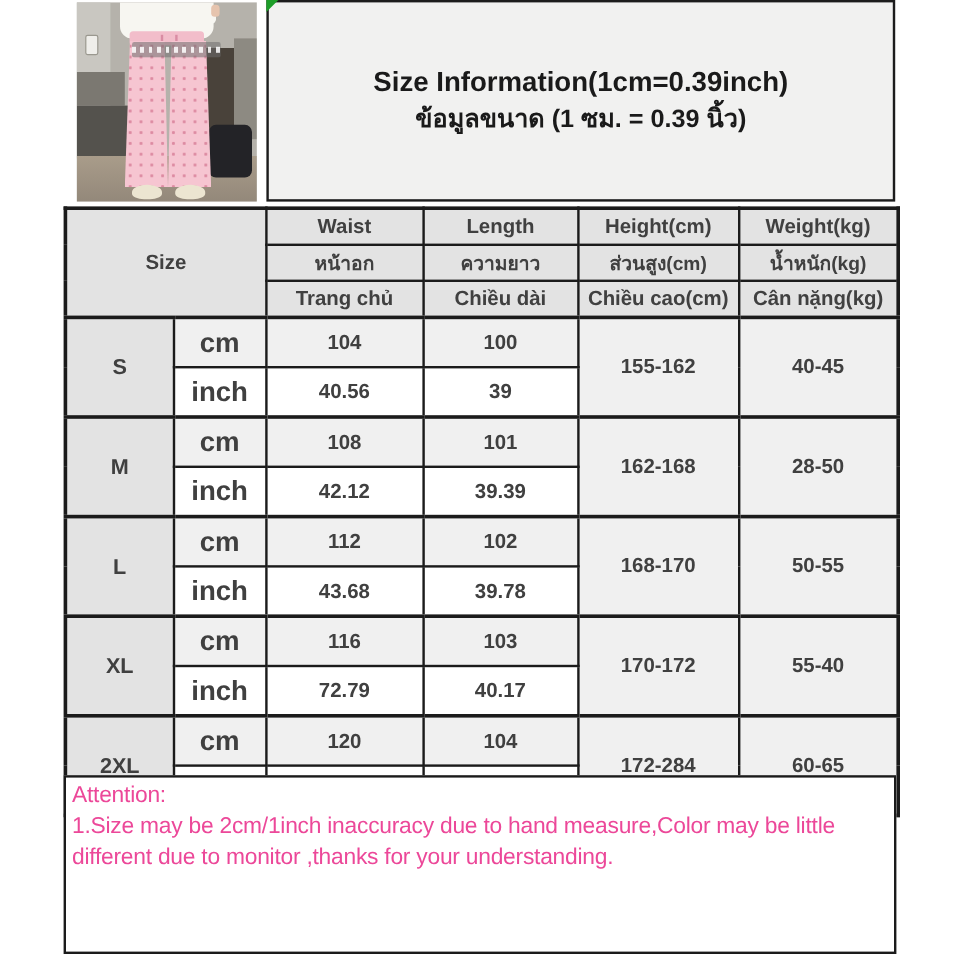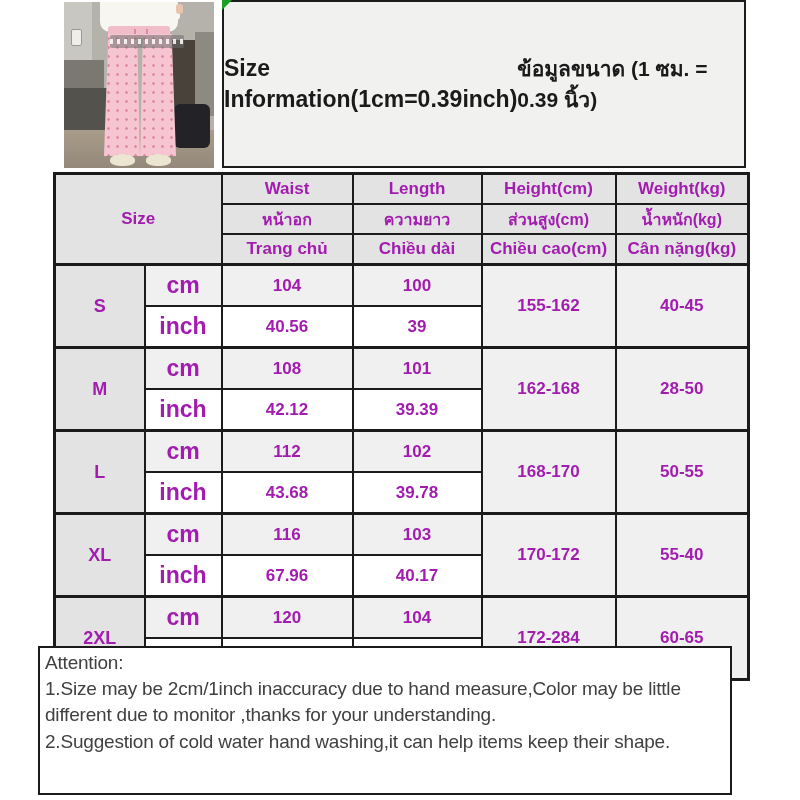--- a/index.html
+++ b/index.html
@@ -42,7 +42,7 @@
   
   .title-box { position:absolute; left:222px; top:0px; width:524px; height:168px;
                background:#f1f1f0; border:2px solid #1c1c1c; box-sizing:border-box;
-               display:flex; flex-direction:row; justify-content:center; align-items:center; }
+               display:flex; flex-direction:column; justify-content:center; align-items:center; }
   .green-corner { position:absolute; left:-2px; top:-2px; width:0; height:0;
                   border-top:10px solid #1d9e28; border-right:10px solid transparent; }
   .title-en { font-size:23px; font-weight:bold; line-height:31px; }

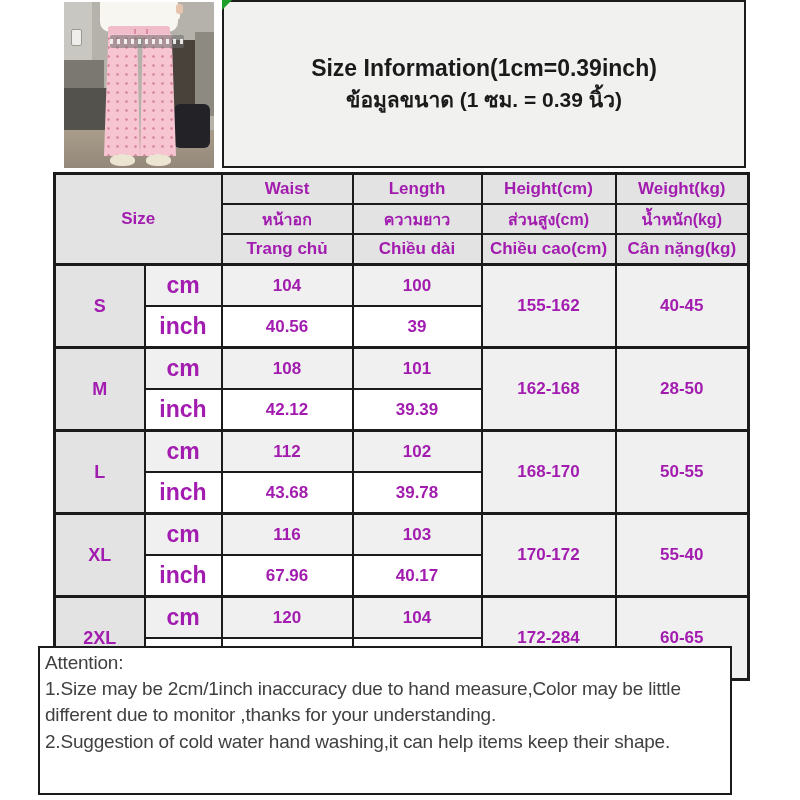--- a/index.html
+++ b/index.html
@@ -54,7 +54,7 @@
                      border-collapse:collapse; table-layout:fixed;
                      border:3px solid #1b1b1b; }
   .size-table td { border:2px solid #1b1b1b; text-align:center; vertical-align:middle;
-                   padding:0; font-weight:bold; color:#a21caf; }
+                   padding:0; font-weight:bold; color:#404040; }
   .size-table tr.hrow td { height:28px; }
   .size-table tr.drow td { height:39px; }
   .size-table td.hd { background:#e3e3e3; }

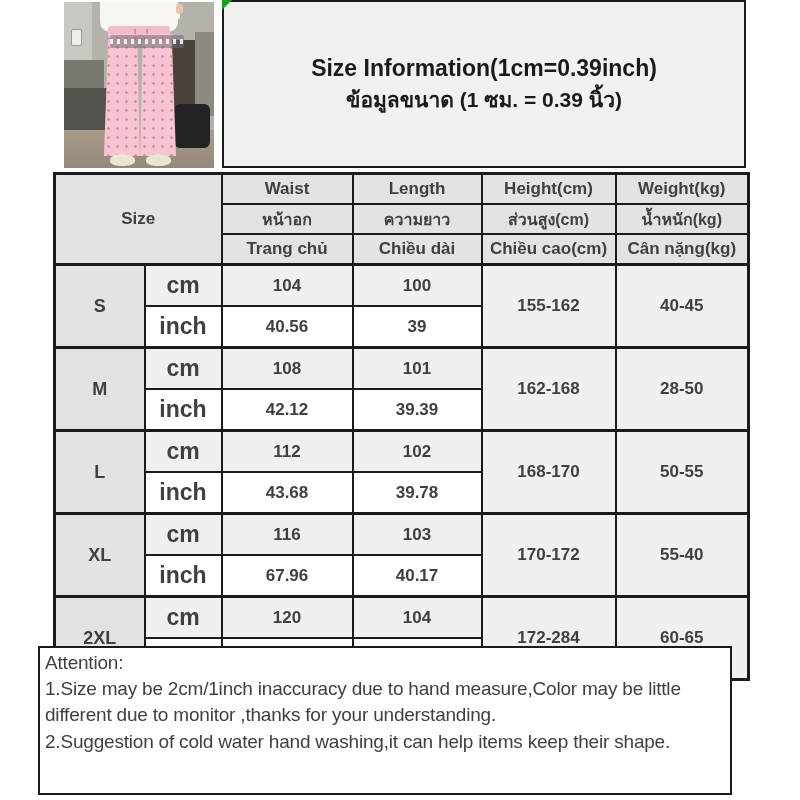--- a/index.html
+++ b/index.html
@@ -191,7 +191,7 @@
       </tr>
       <tr class="drow">
         <td class="unit whitebg">inch</td>
-        <td class="val whitebg">67.96</td>
+        <td class="val whitebg">72.79</td>
         <td class="val whitebg">40.17</td>
       </tr>
 

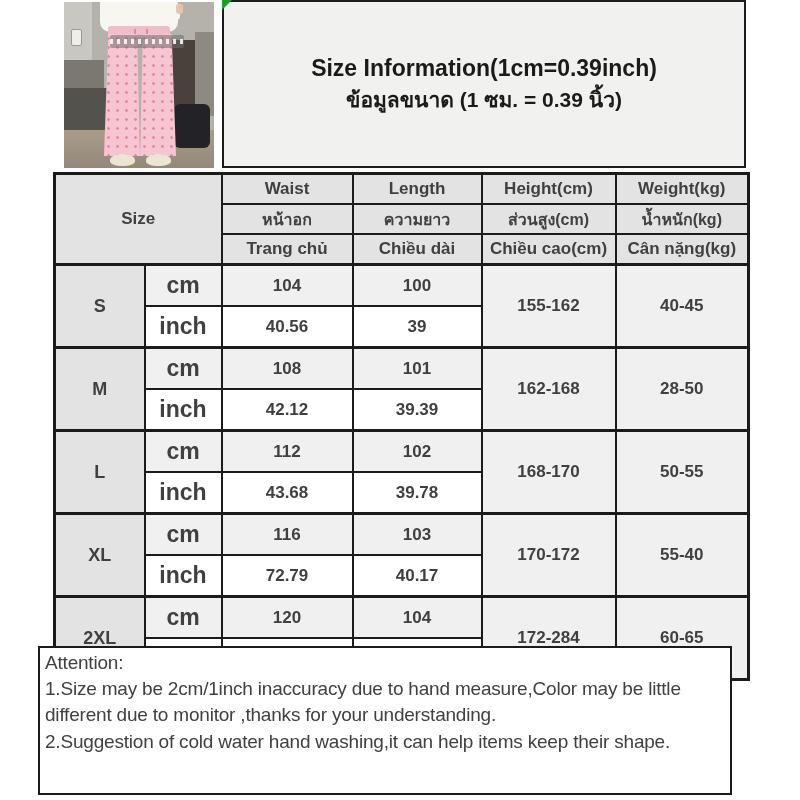--- a/index.html
+++ b/index.html
@@ -71,10 +71,10 @@
   .size-table tr.group-top td { border-top:3px solid #1b1b1b; }
 
   
-  .attention { position:absolute; left:38px; top:646px; width:694px; height:149px;
+  .attention { position:absolute; left:53px; top:646px; width:694px; height:149px;
                border:2px solid #1b1b1b; box-sizing:border-box; background:#ffffff;
                padding:2px 5px; font-size:19px; line-height:1.38; letter-spacing:-0.2px;
-               color:#404040; }
+               color:#ec4899; }
 </style>
 </head>
 <body>

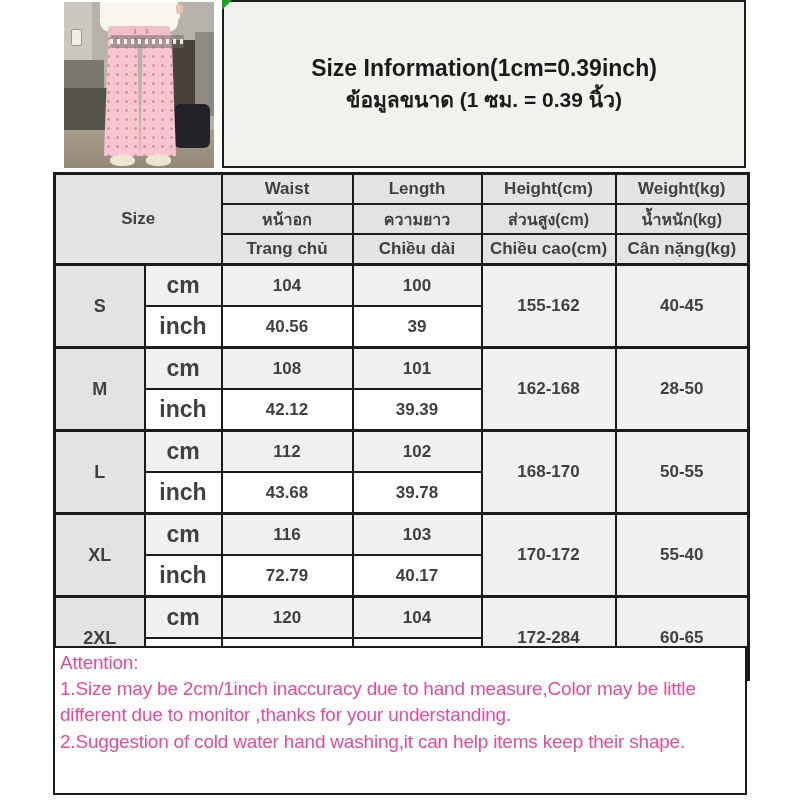--- a/index.html
+++ b/index.html
@@ -214,7 +214,6 @@
   <div class="attention">
     <div>Attention:</div>
     <div>1.Size may be 2cm/1inch inaccuracy due to hand measure,Color may be little different due to monitor ,thanks for your understanding.</div>
-    <div>2.Suggestion of cold water hand washing,it can help items keep their shape.</div>
   </div>
 
 </div>

